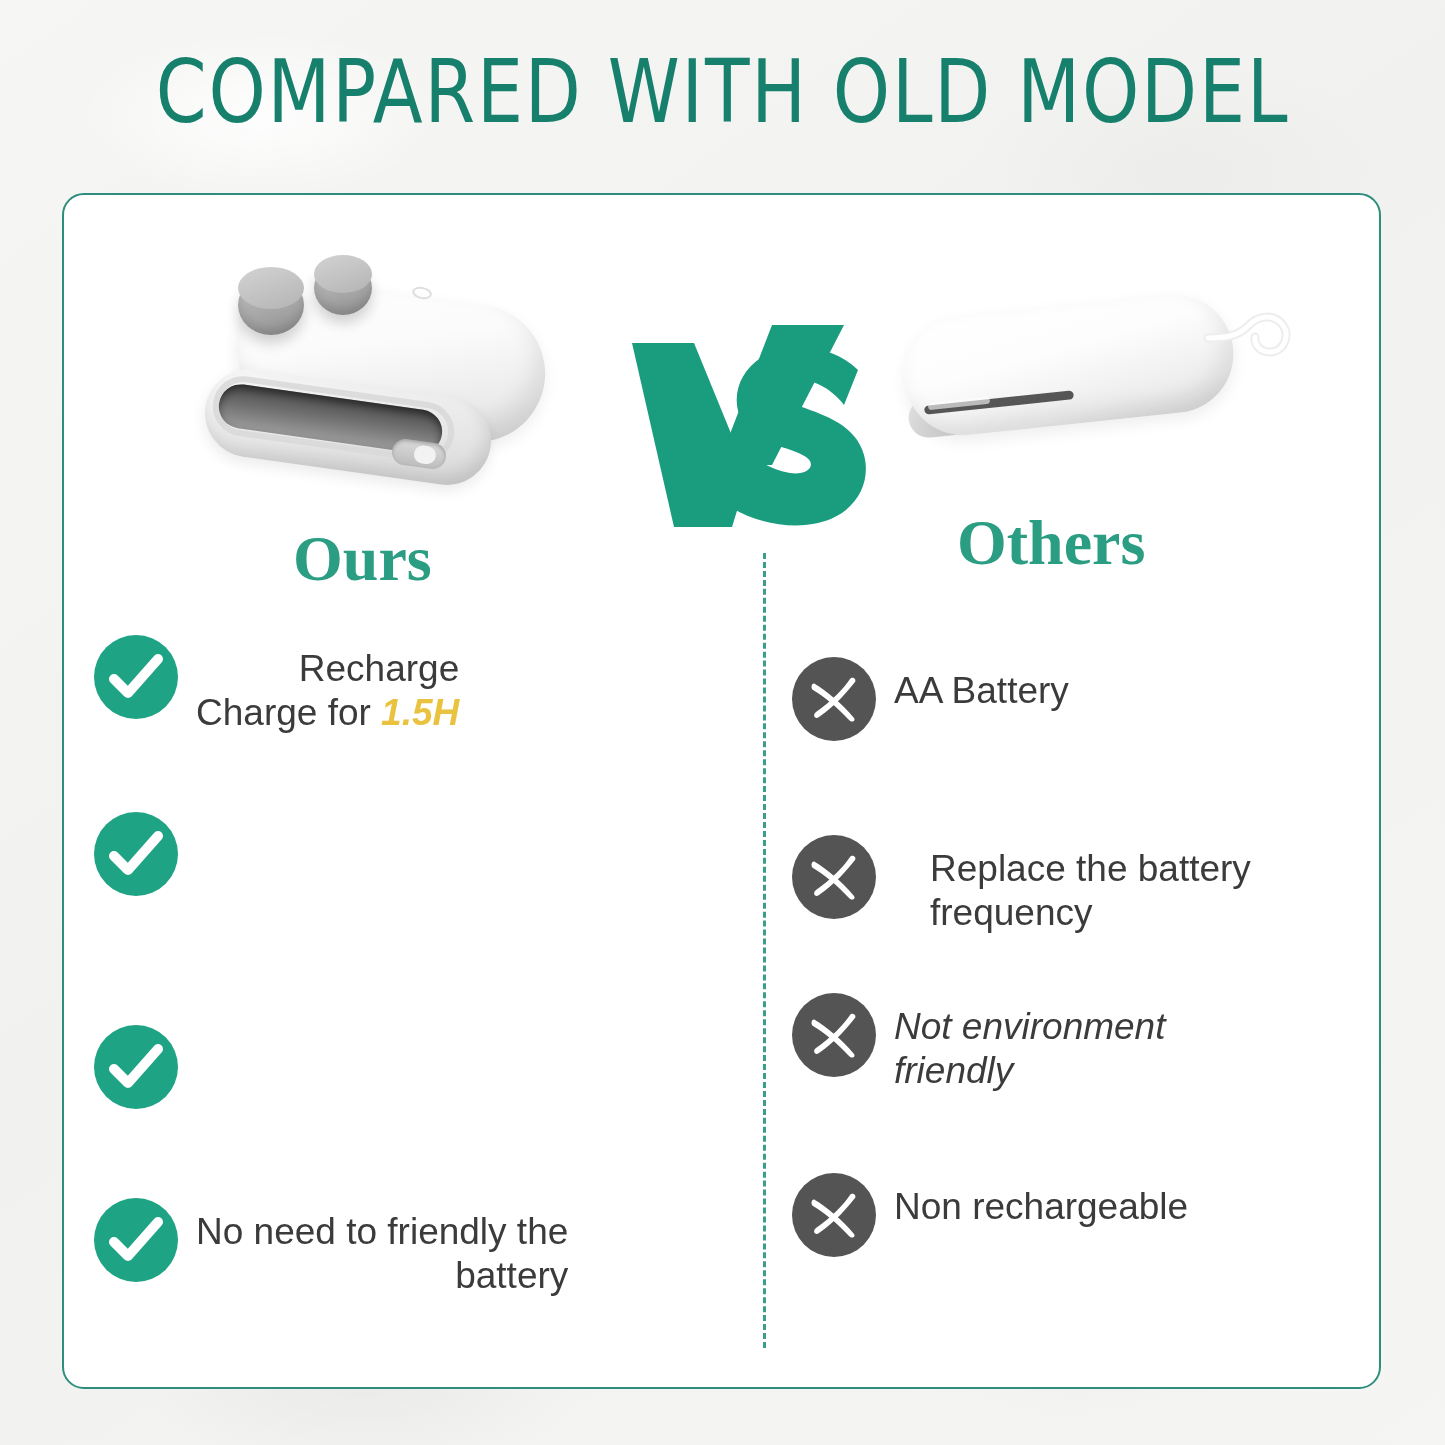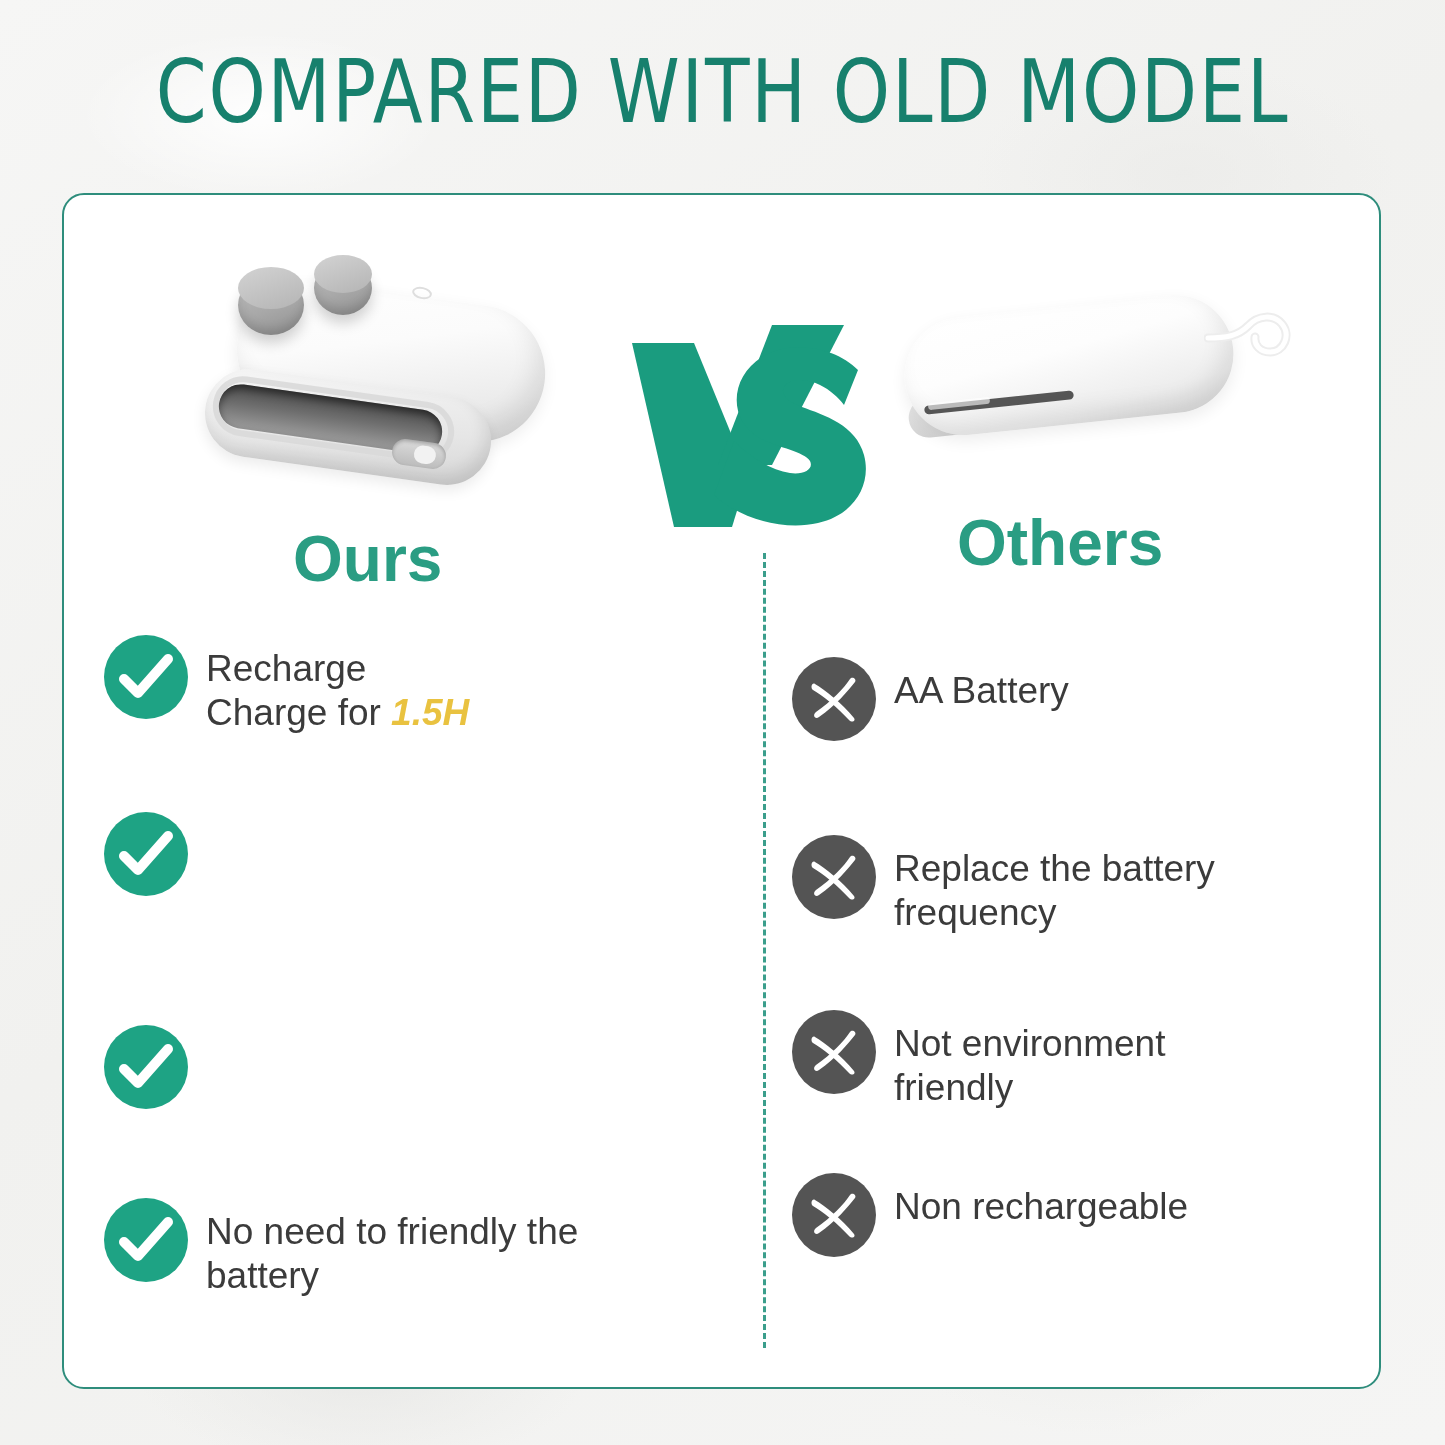--- a/index.html
+++ b/index.html
@@ -242,6 +242,7 @@
     color: #2a9d83;
     line-height: 1;
     white-space: nowrap;
+    font-family: Liberation Serif, serif;
   }
   .col-title.ours { left: 229px; top: 332px; }
   .col-title.others { left: 893px; top: 316px; }

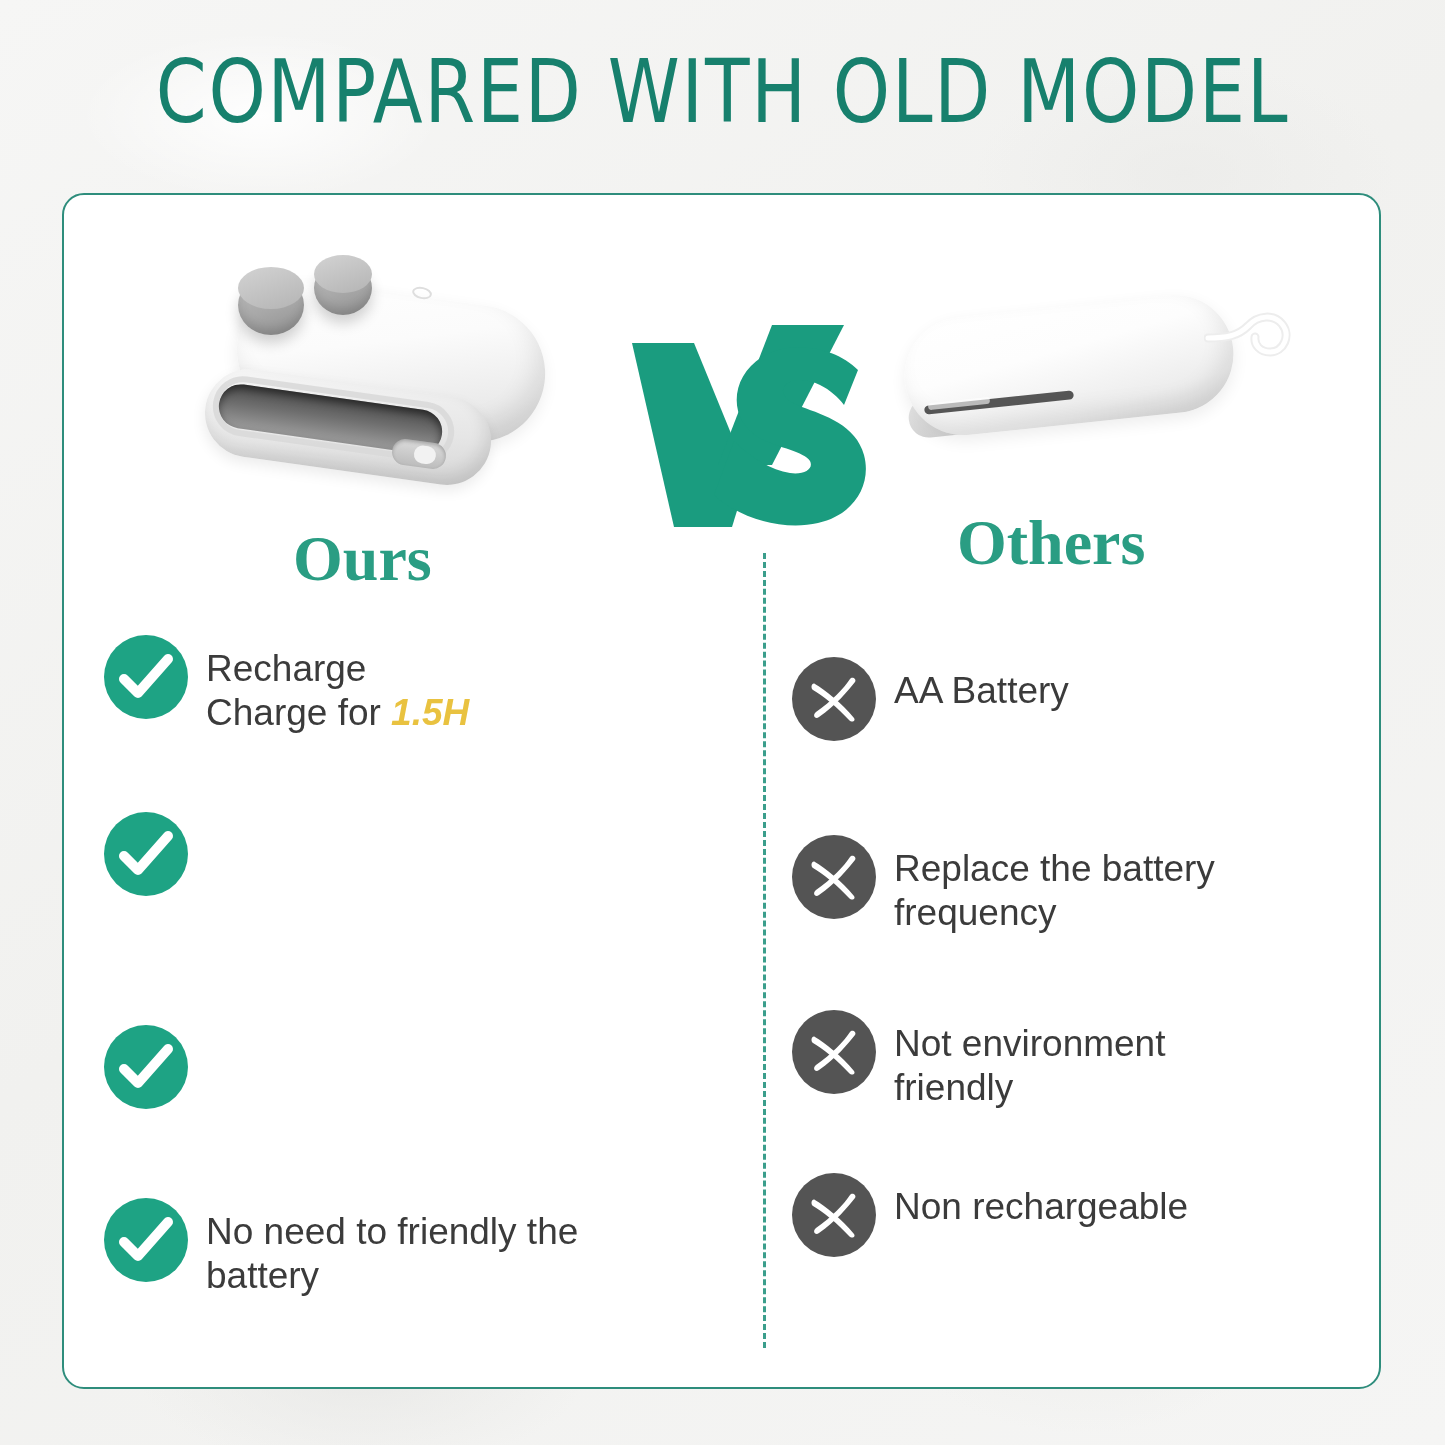--- a/index.html
+++ b/index.html
@@ -260,7 +260,7 @@
     display: flex;
     align-items: flex-start;
   }
-  .features.left .frow { left: 12px; }
+  .features.left .frow { left: 2px; text-align: right; }
   .features.right .frow { left: 0; }
 
   .frow.r1 { top: 0px; }

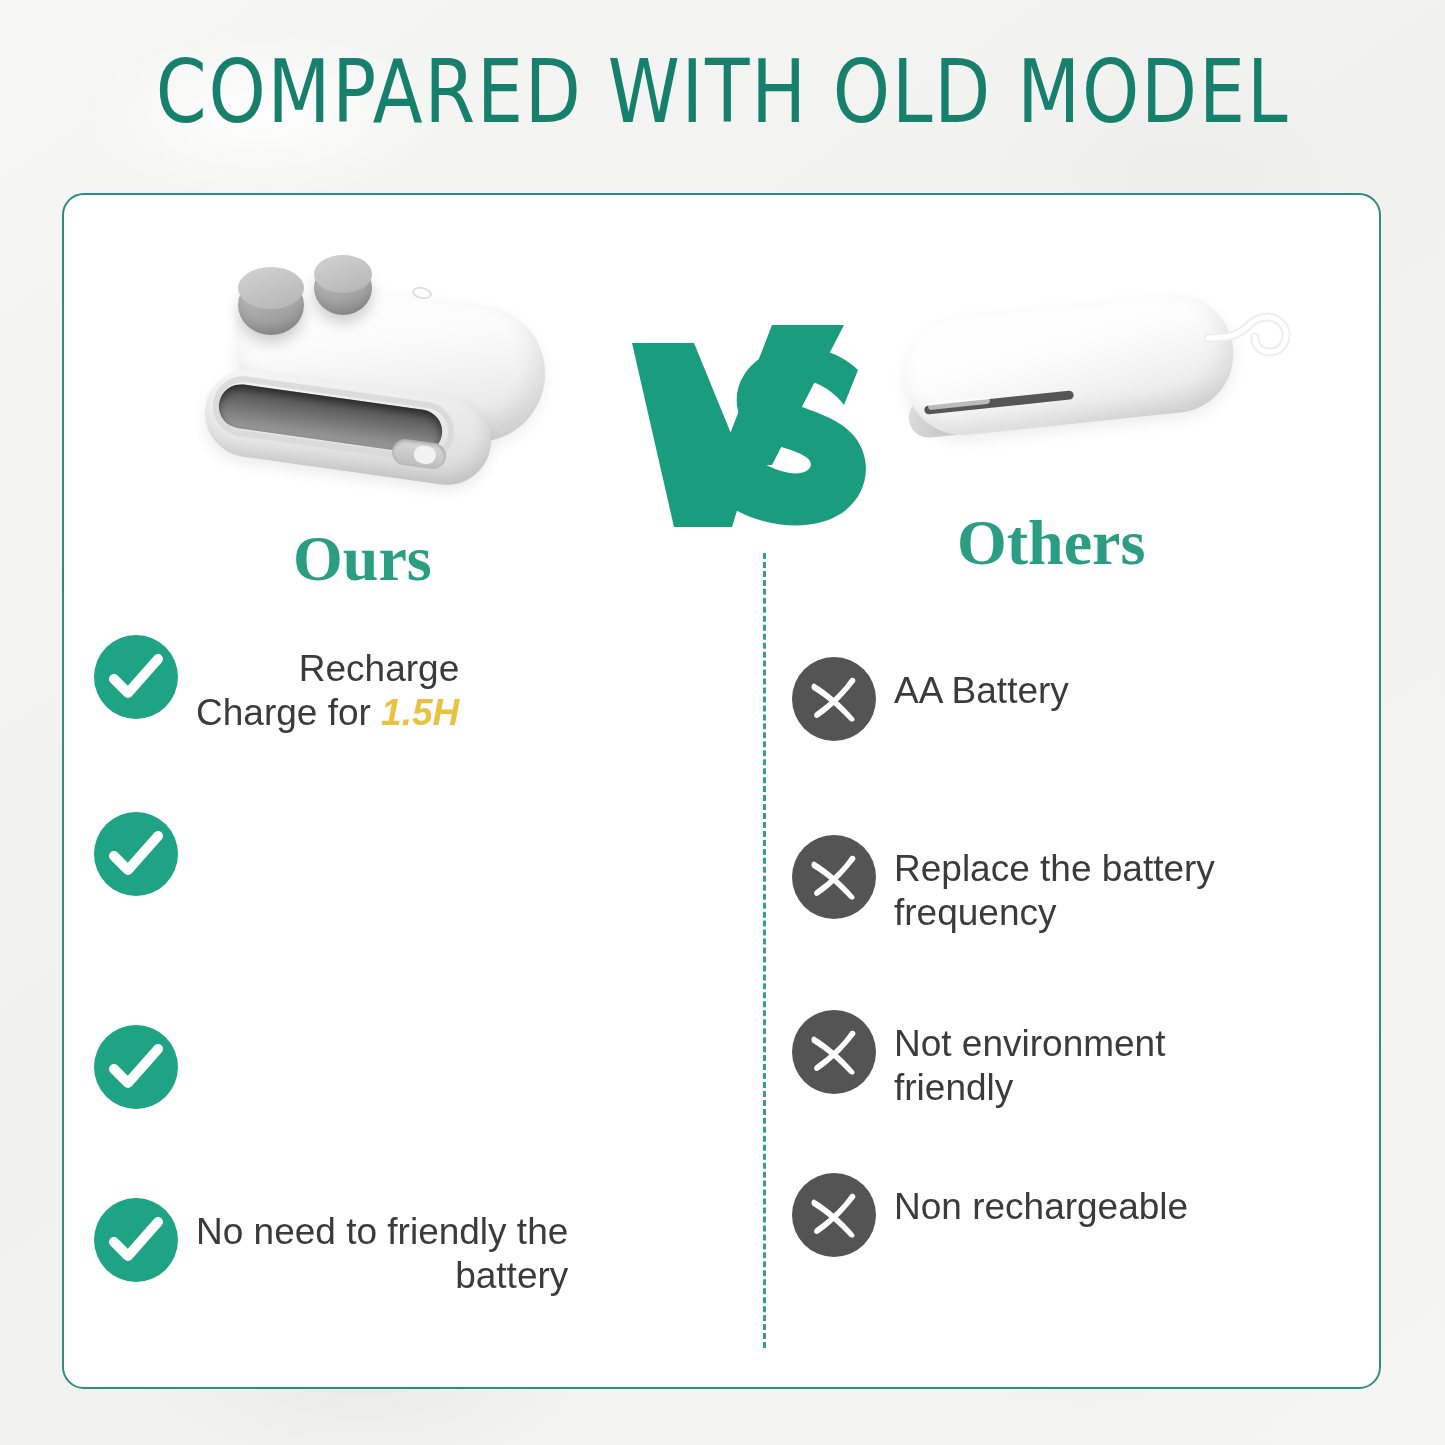--- a/index.html
+++ b/index.html
@@ -269,7 +269,7 @@
   .frow.r4 { top: 563px; }
 
   .features.right .frow.r1 { top: 22px; }
-  .features.right .frow.r2 { top: 200px; }
+  .features.right .frow.r2 { top: 200px; gap: 36px; }
   .features.right .frow.r3 { top: 375px; }
   .features.right .frow.r4 { top: 538px; }
 

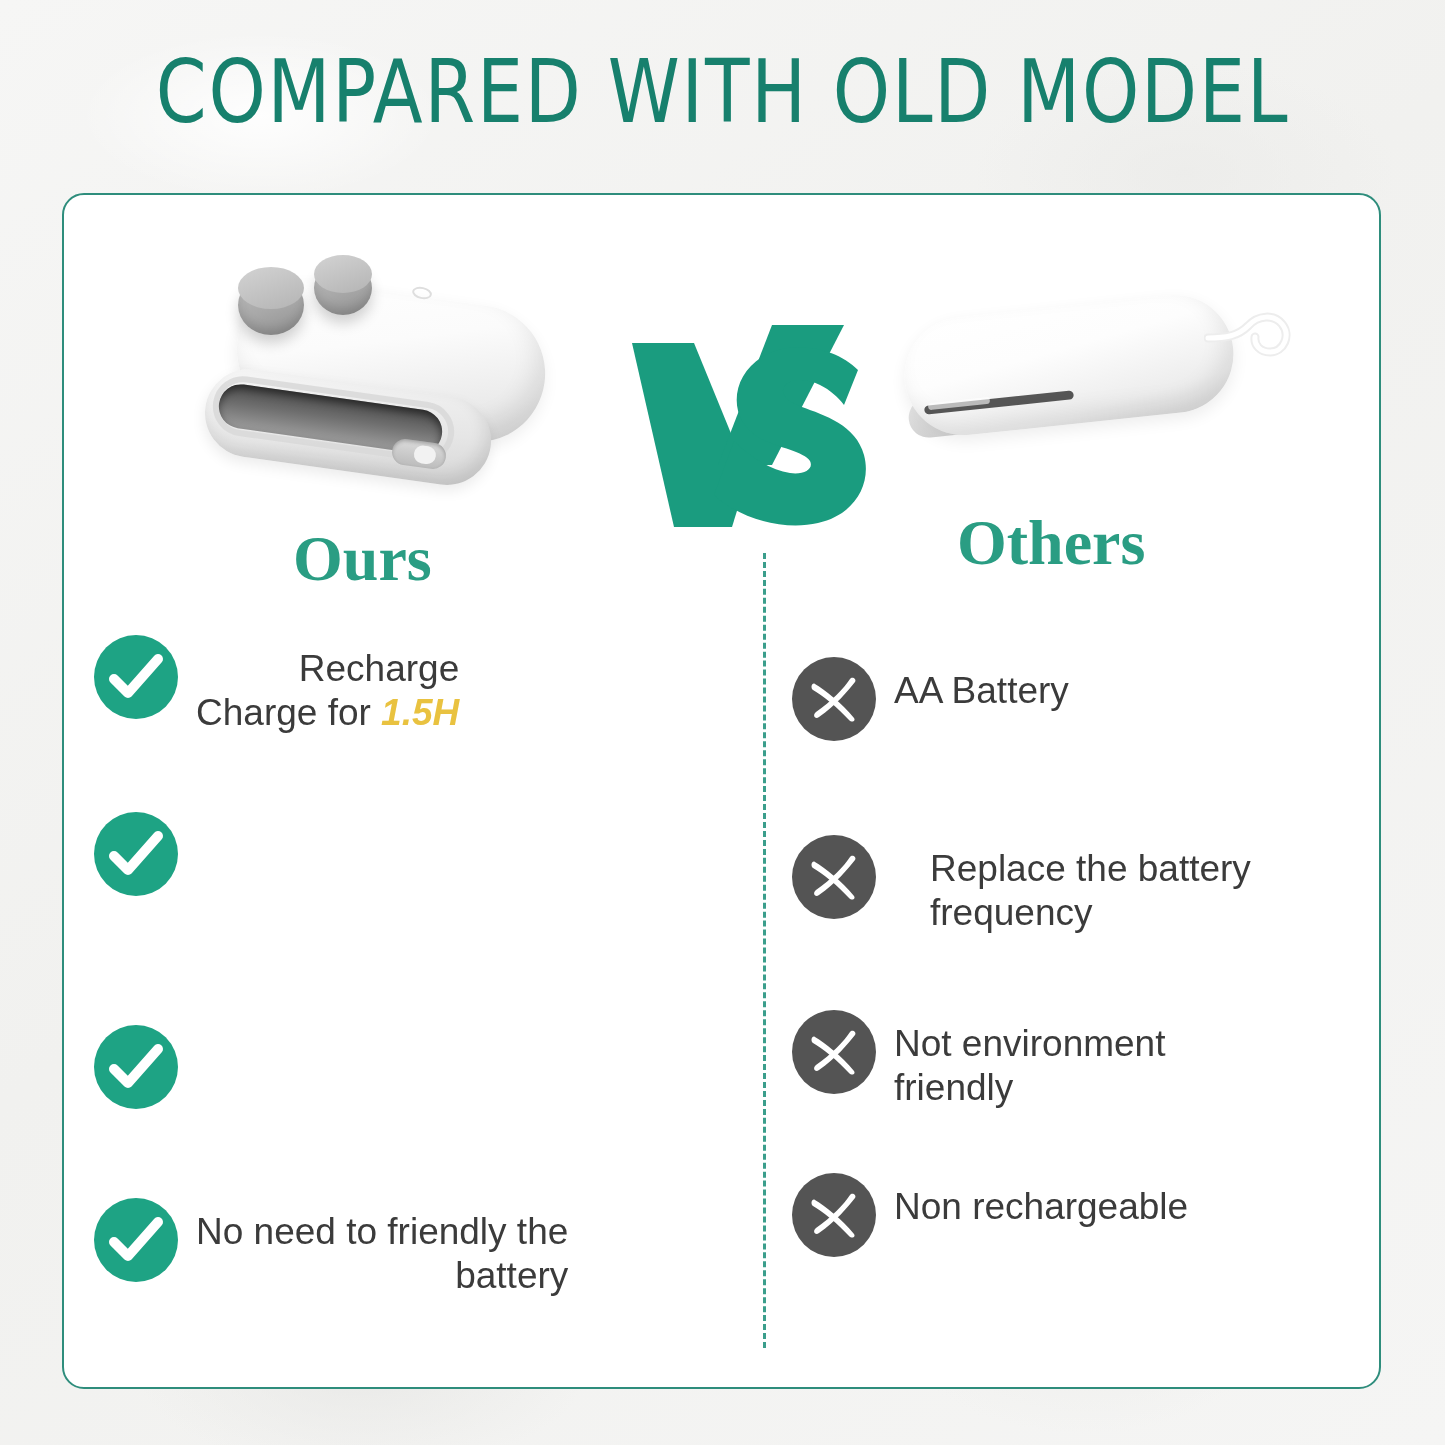--- a/index.html
+++ b/index.html
@@ -270,7 +270,7 @@
 
   .features.right .frow.r1 { top: 22px; }
   .features.right .frow.r2 { top: 200px; gap: 36px; }
-  .features.right .frow.r3 { top: 375px; }
+  .features.right .frow.r3 { top: 358px; font-style: italic; }
   .features.right .frow.r4 { top: 538px; }
 
   .badge {

